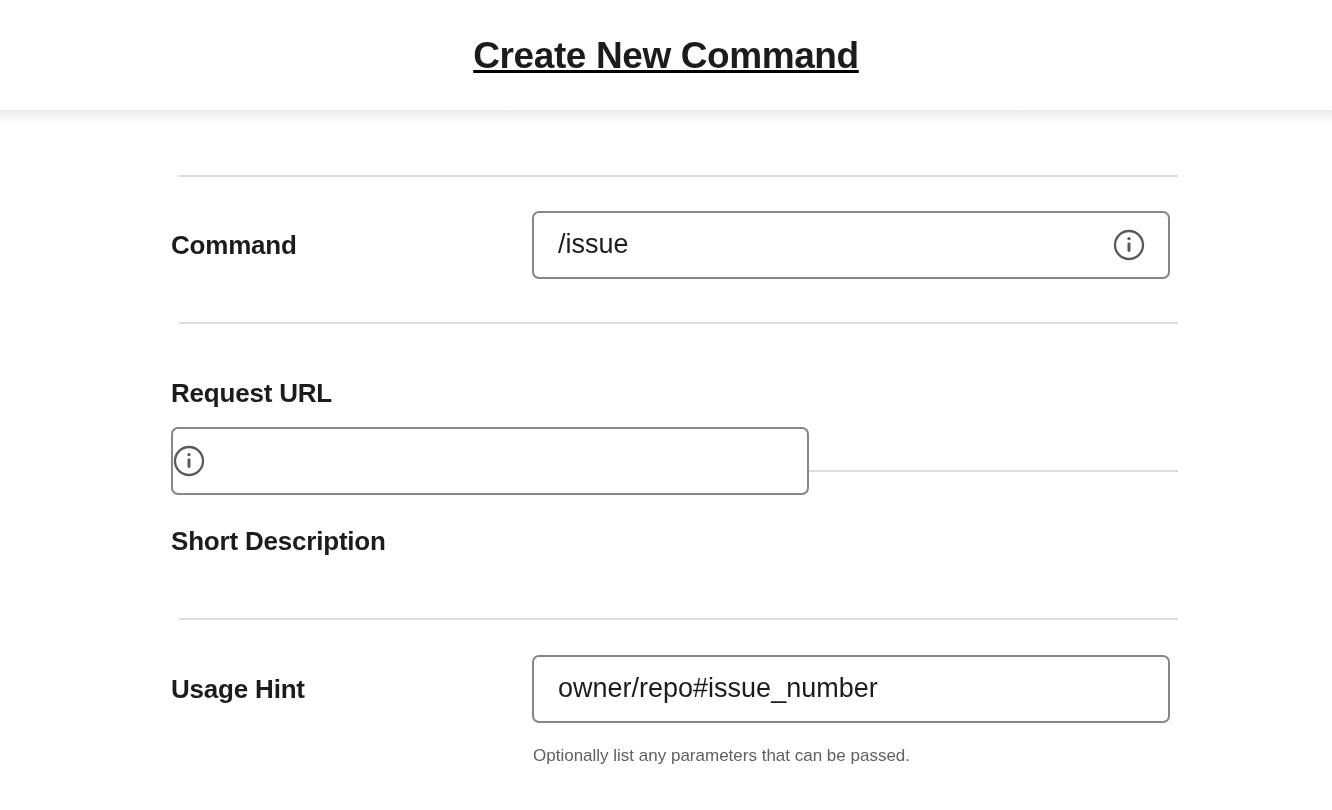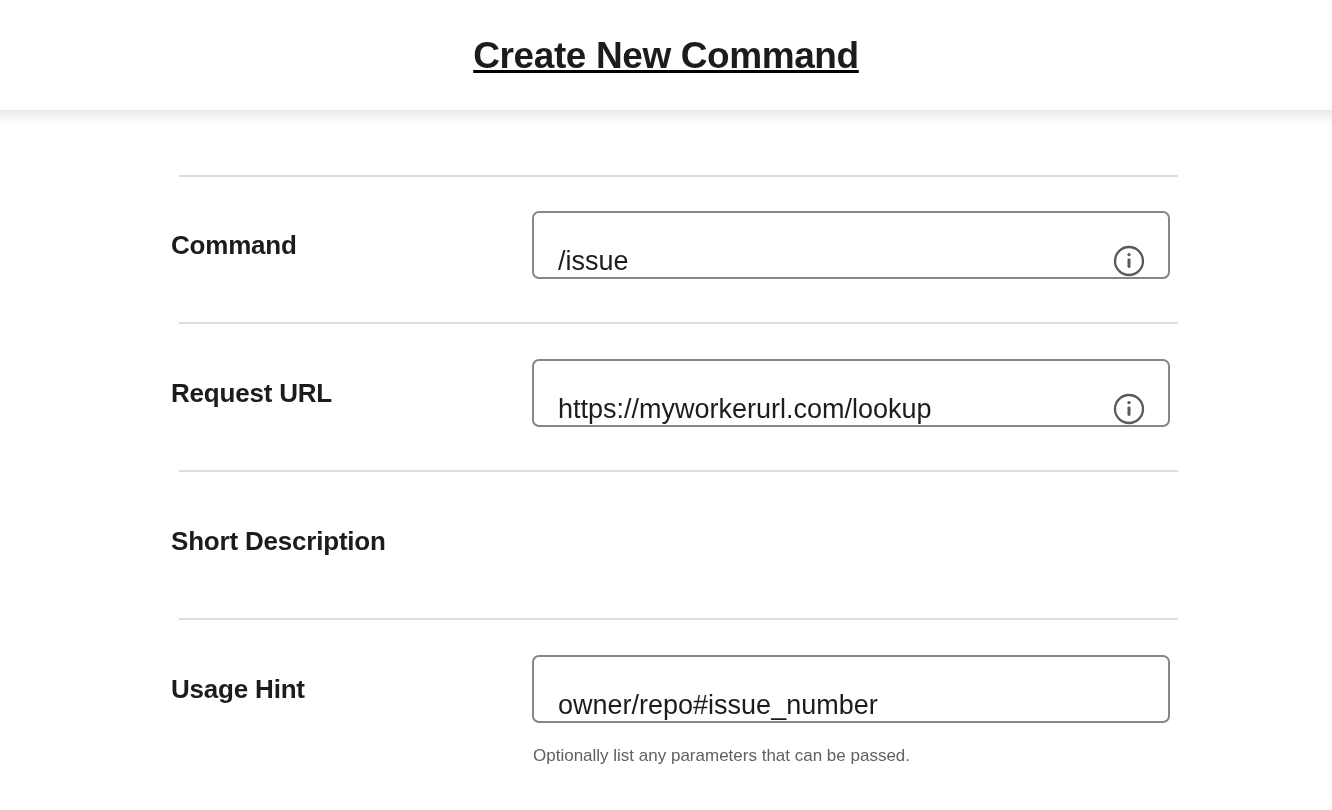--- a/index.html
+++ b/index.html
@@ -107,7 +107,7 @@
     border-radius: 7px;
     background: #ffffff;
     display: flex;
-    align-items: flex-end;
+    align-items: center;
   }
 
   .input-value {

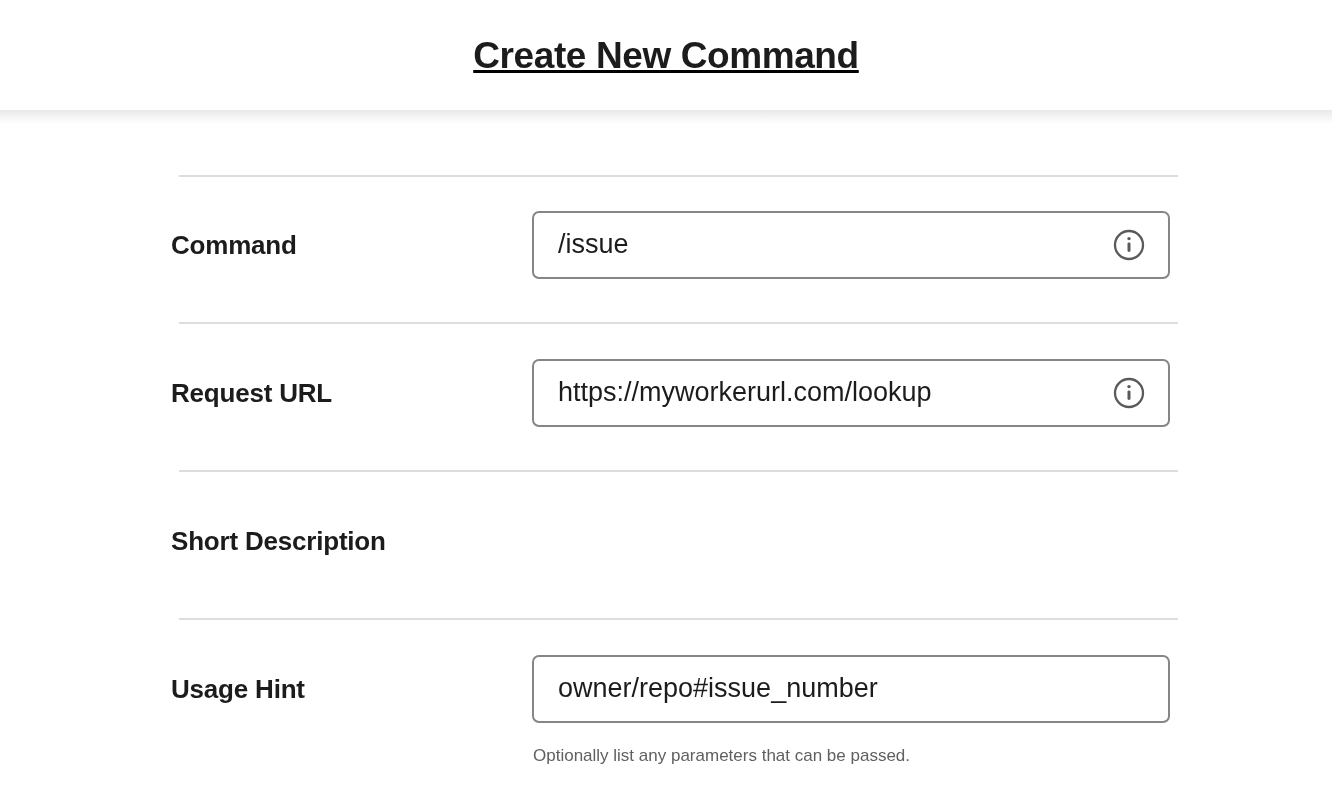--- a/index.html
+++ b/index.html
@@ -79,7 +79,7 @@
     align-items: flex-start;
   }
   .row-command  { top: 87px; }   
-  .row-url      { top: 235px; }  
+  .row-url      { top: 235px; flex-direction: column; }  
   .row-desc     { top: 383px; }  
   .row-hint     { top: 531px; }  
 

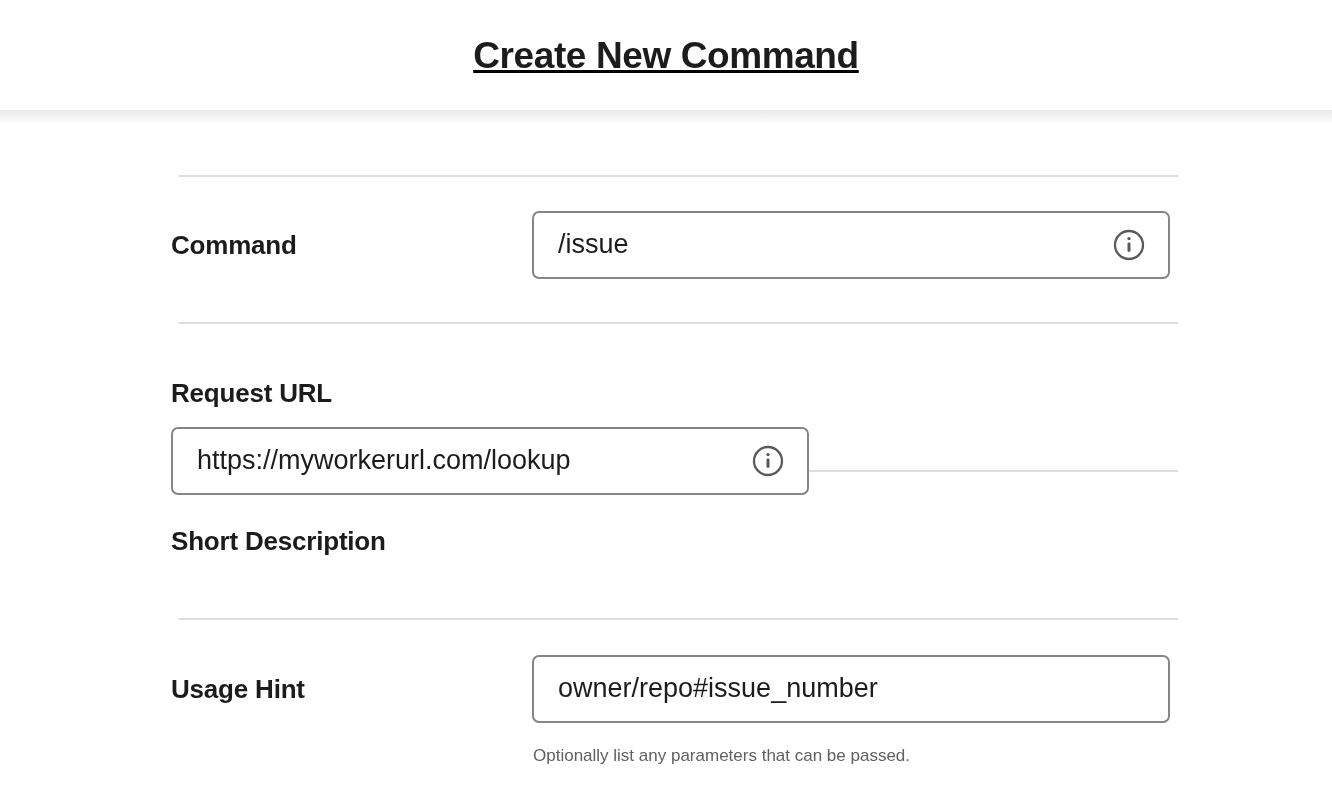--- a/index.html
+++ b/index.html
@@ -177,7 +177,6 @@
       <div class="field-label">Request URL</div>
       <div class="field-col">
         <div class="input-box">
-          <div class="input-value">https://myworkerurl.com/lookup</div>
           <span class="info-icon">
             <svg width="32" height="32" viewBox="0 0 32 32">
               <circle cx="16" cy="16" r="14" fill="none" stroke="#5a5a5a" stroke-width="2.3"></circle>

